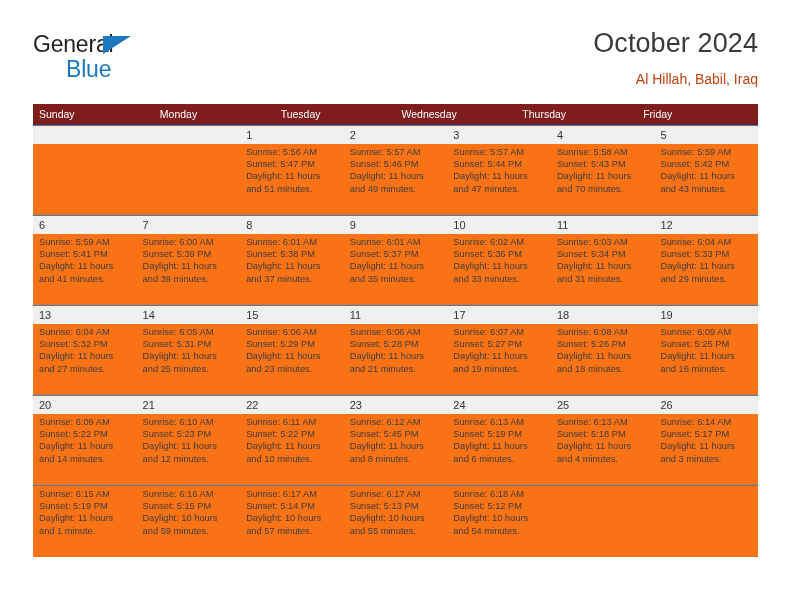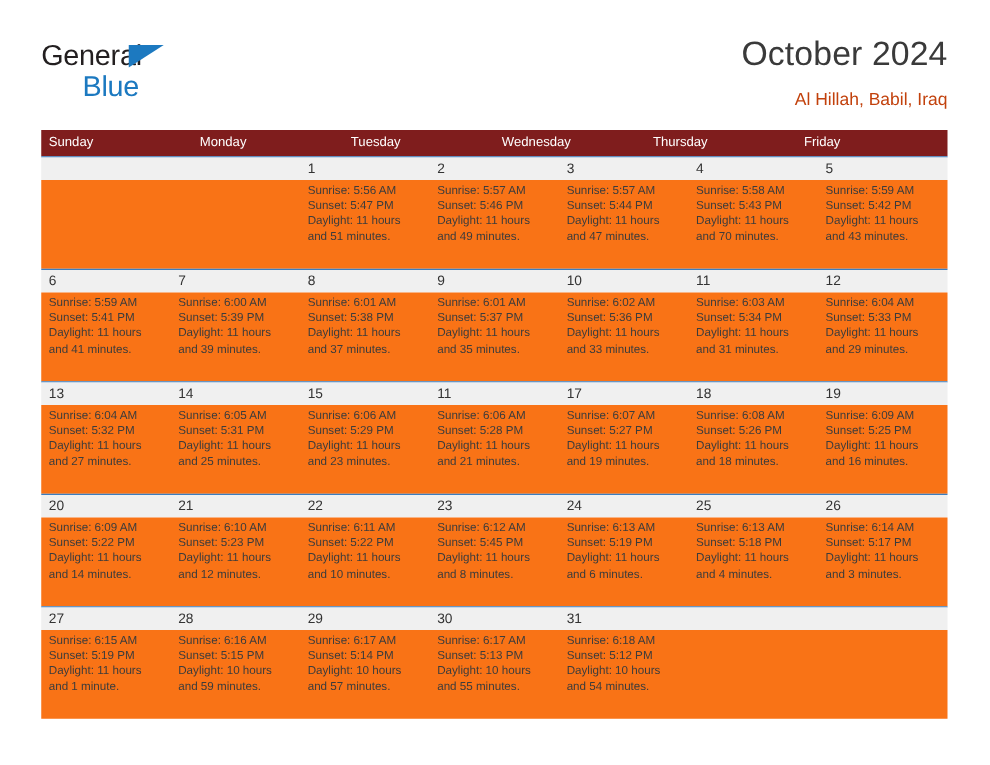--- a/index.html
+++ b/index.html
@@ -393,15 +393,6 @@
     </div>
 
     <div class="week">
-      <div class="week-numbers">
-        <div class="daynum">27</div>
-        <div class="daynum">28</div>
-        <div class="daynum">29</div>
-        <div class="daynum">30</div>
-        <div class="daynum">31</div>
-        <div class="daynum"></div>
-        <div class="daynum"></div>
-      </div>
       <div class="week-body">
         <div class="daycell">
           <div class="info-line">Sunrise: 6:15 AM</div>

